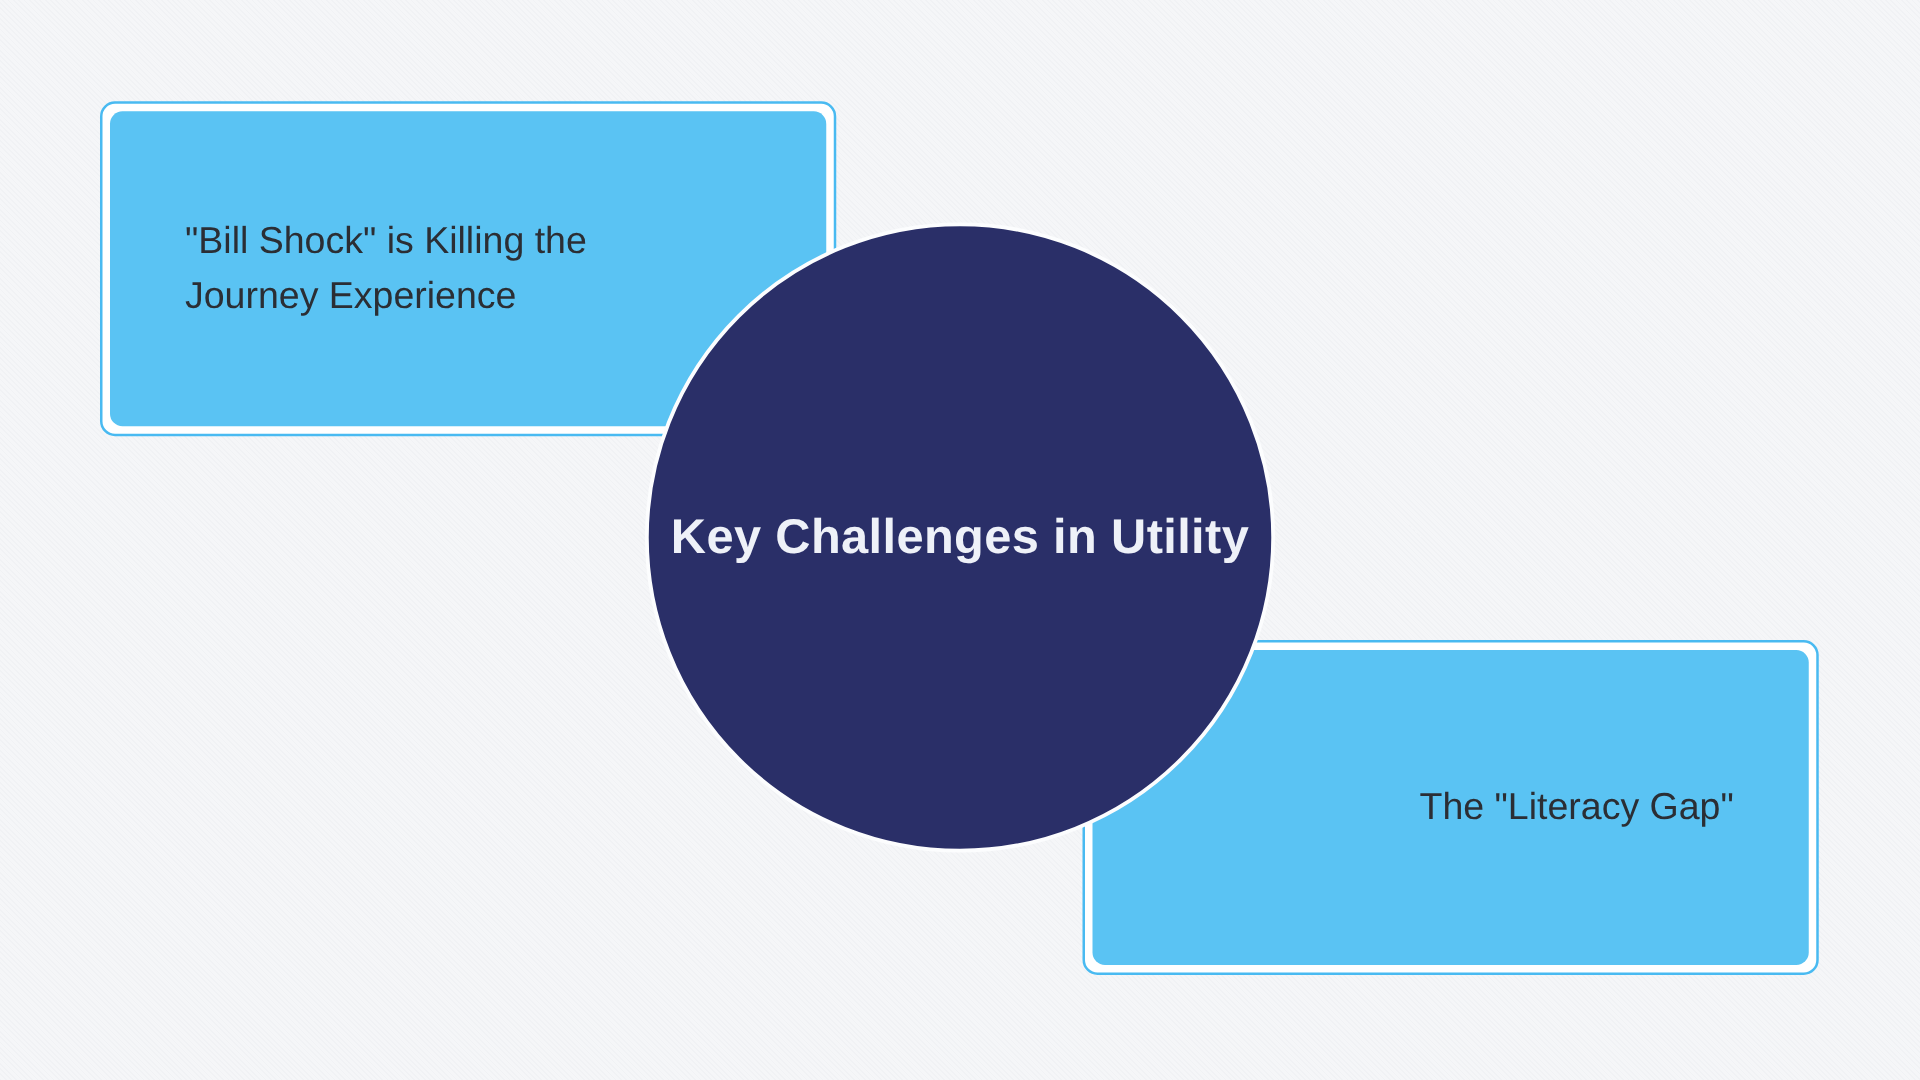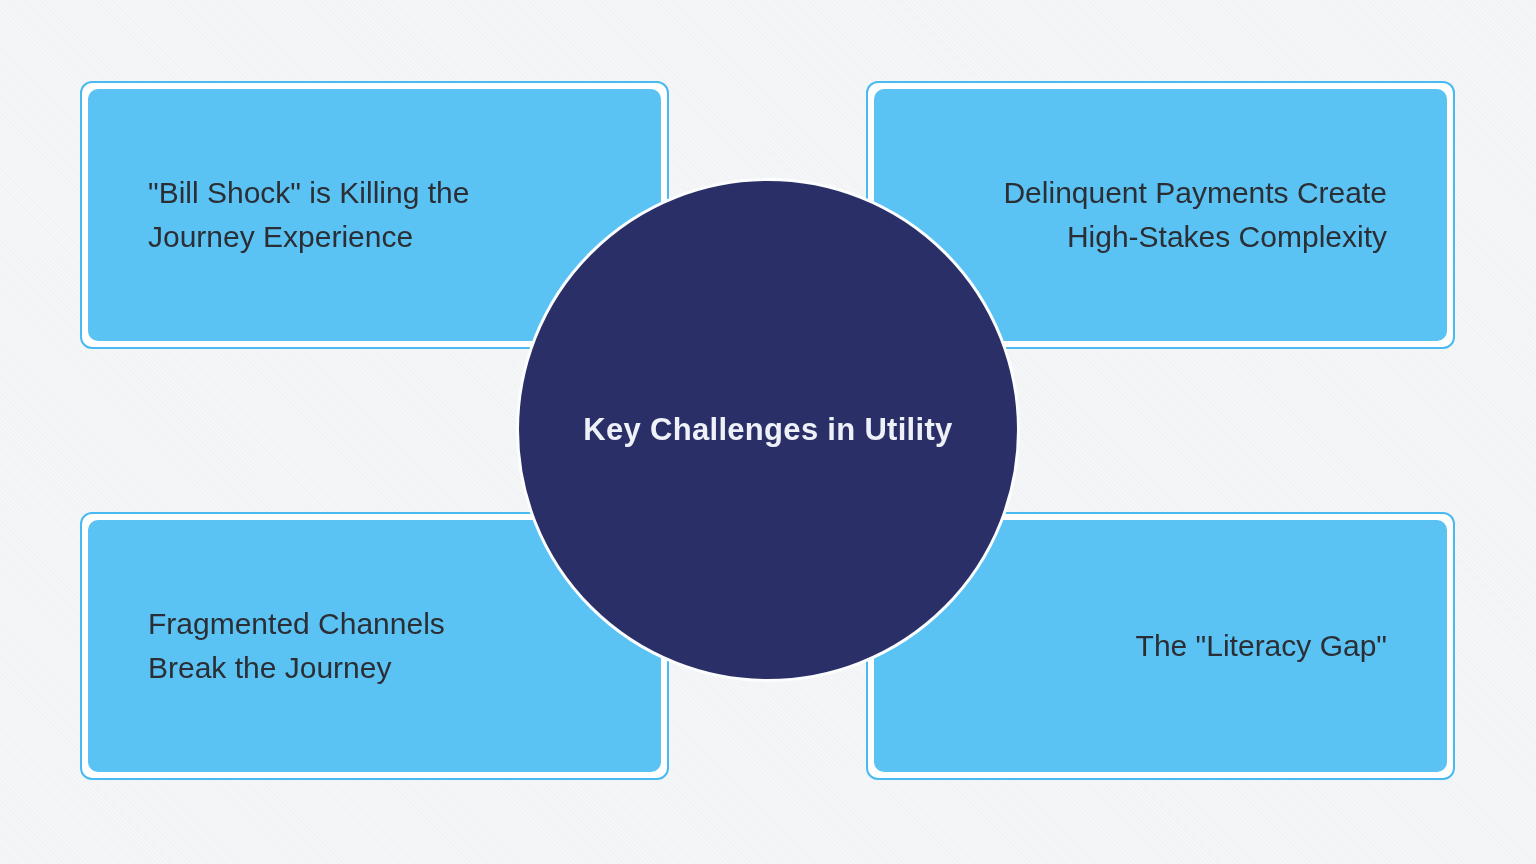--- a/index.html
+++ b/index.html
@@ -83,12 +83,6 @@
     </div>
   </div>
 
-  <div class="card pos-top-right align-right">
-    <div class="card-inner">
-      <span class="card-line">Delinquent Payments Create</span>
-      <span class="card-line">High-Stakes Complexity</span>
-    </div>
-  </div>
 
   <div class="card pos-bottom-left align-left">
     <div class="card-inner">

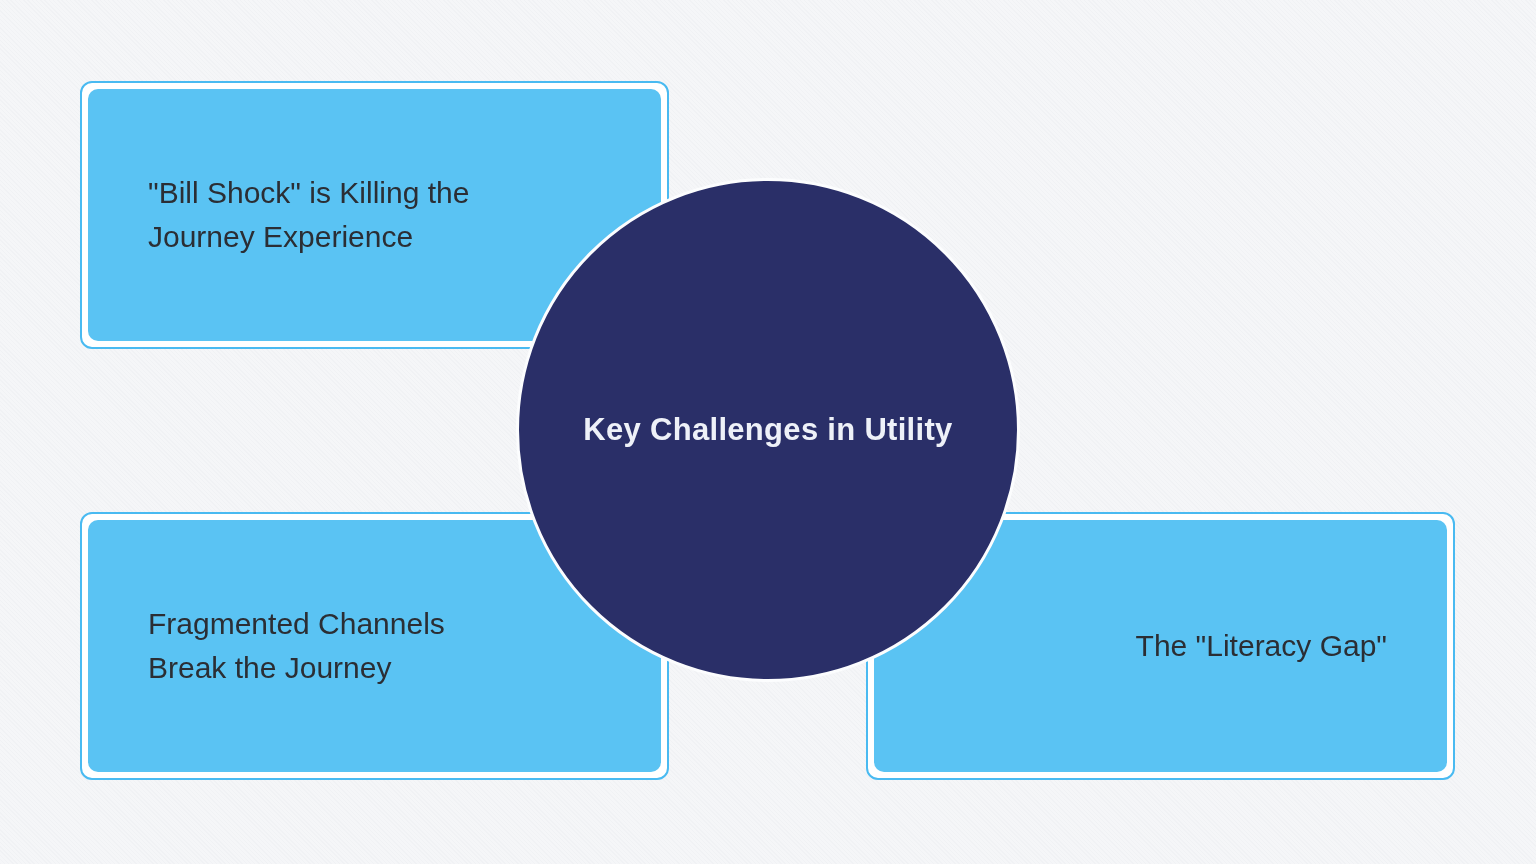--- a/index.html
+++ b/index.html
@@ -66,7 +66,7 @@
     display: block;
     color: var(--title-text, #eef1f8);
     font-weight: bold;
-    font-size: 31px;
+    font-size: 39px;
     line-height: 46px;
     letter-spacing: 0.3px;
   }

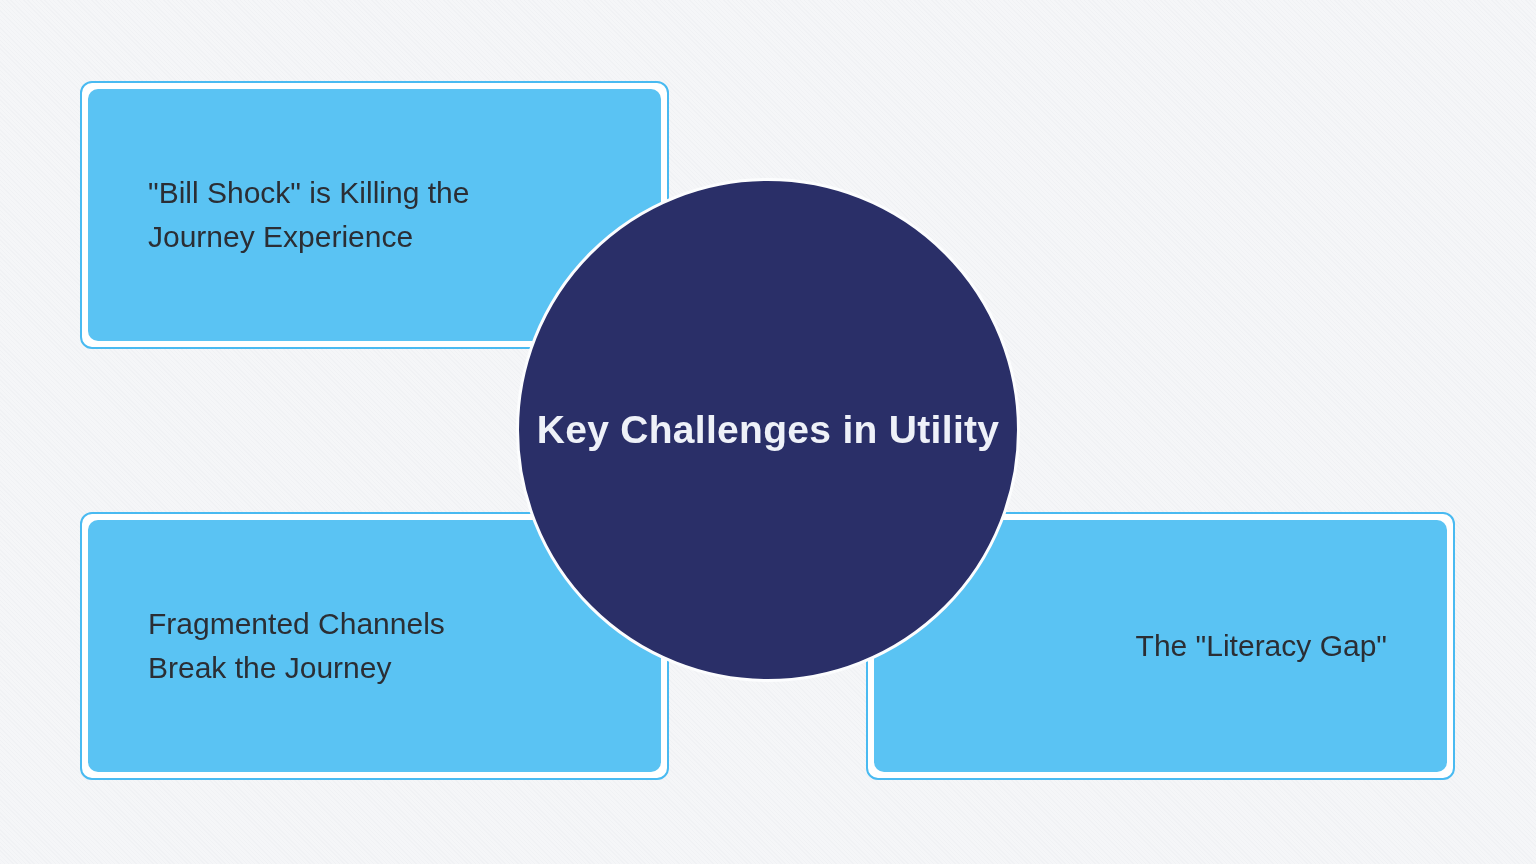--- a/index.html
+++ b/index.html
@@ -84,12 +84,6 @@
   </div>
 
 
-  <div class="card pos-bottom-left align-left">
-    <div class="card-inner">
-      <span class="card-line">Fragmented Channels</span>
-      <span class="card-line">Break the Journey</span>
-    </div>
-  </div>
 
   <div class="card pos-bottom-right align-right">
     <div class="card-inner">

